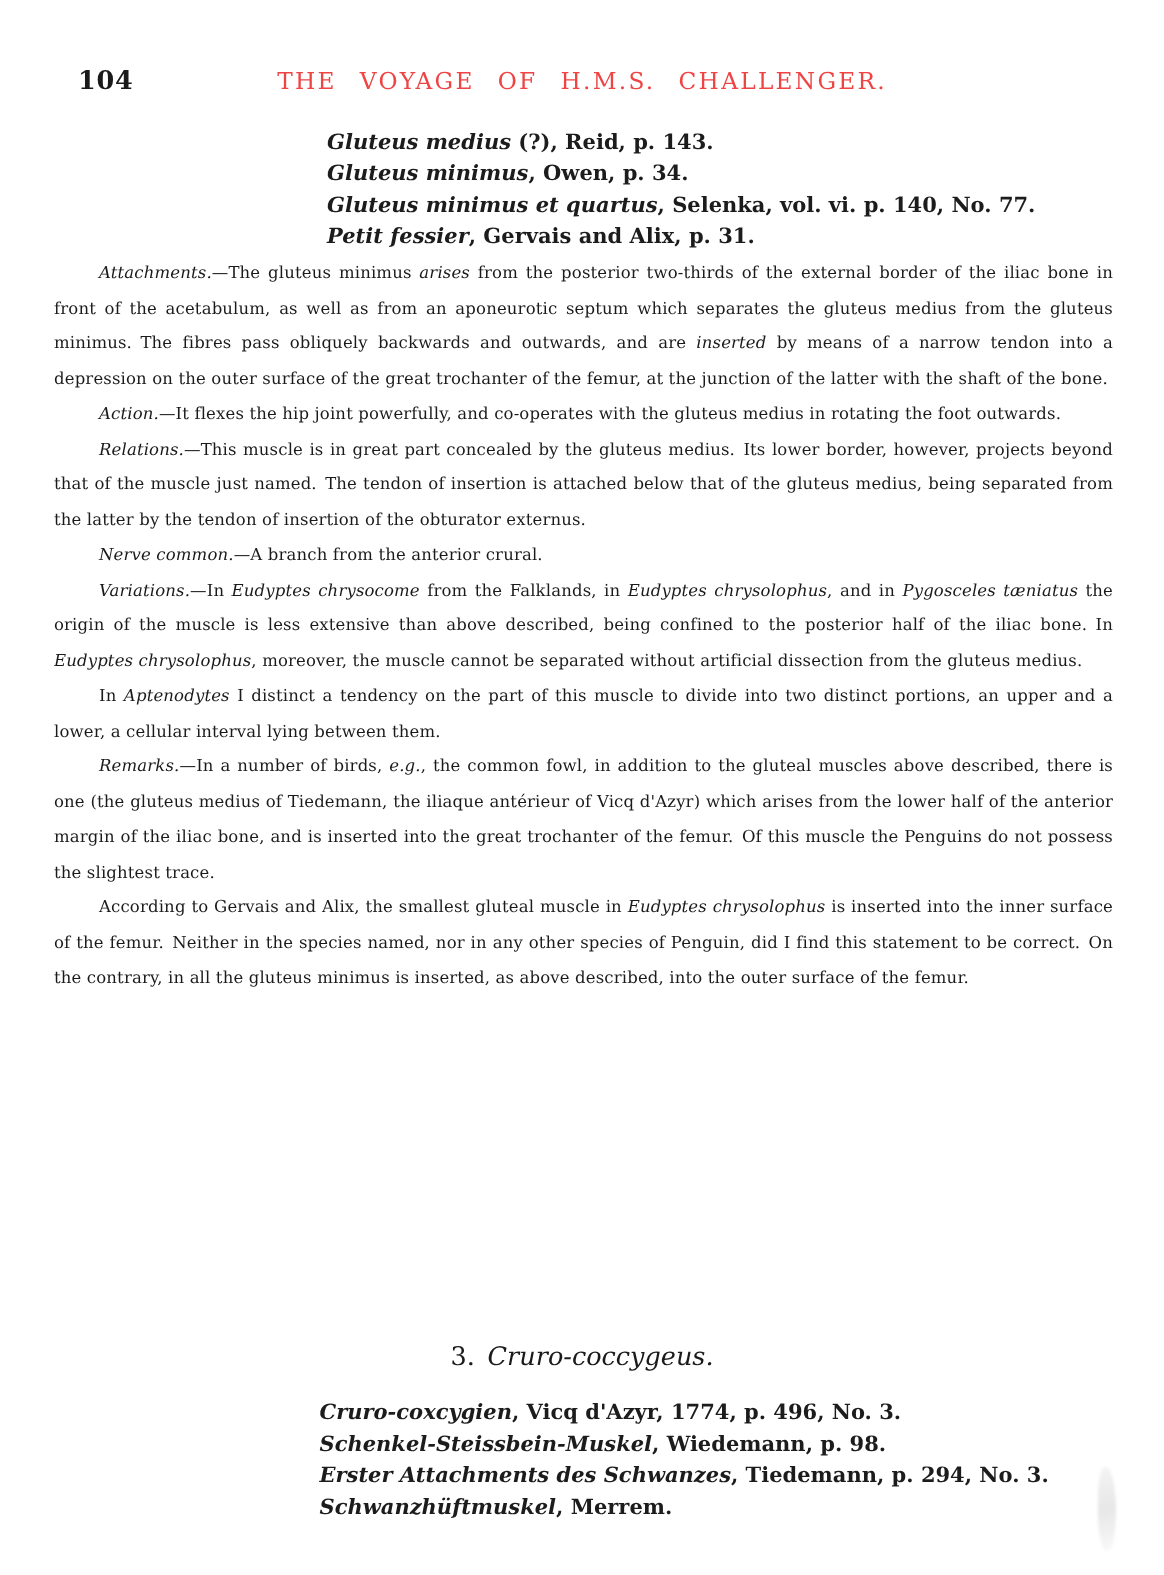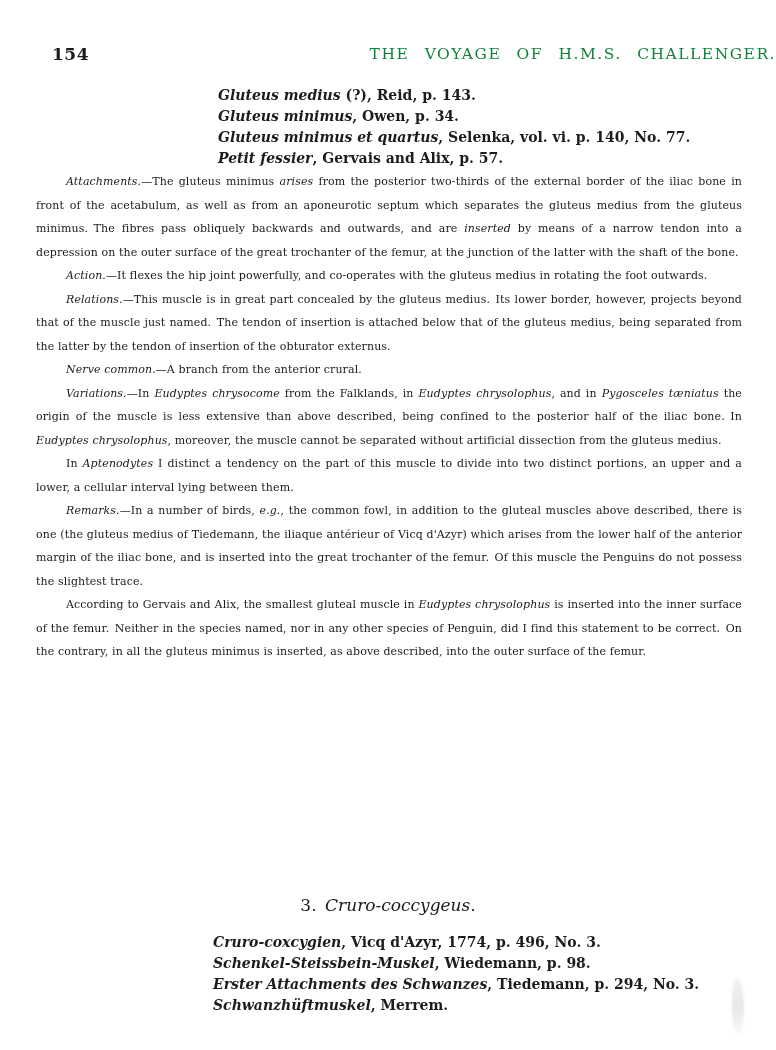--- a/index.html
+++ b/index.html
@@ -81,7 +81,7 @@
 
 <div class="page">
 
-  <span class="page-number">154</span>
+  <span class="page-number">104</span>
 
   <div class="running-title">THE VOYAGE OF H.M.S. CHALLENGER.</div>
 

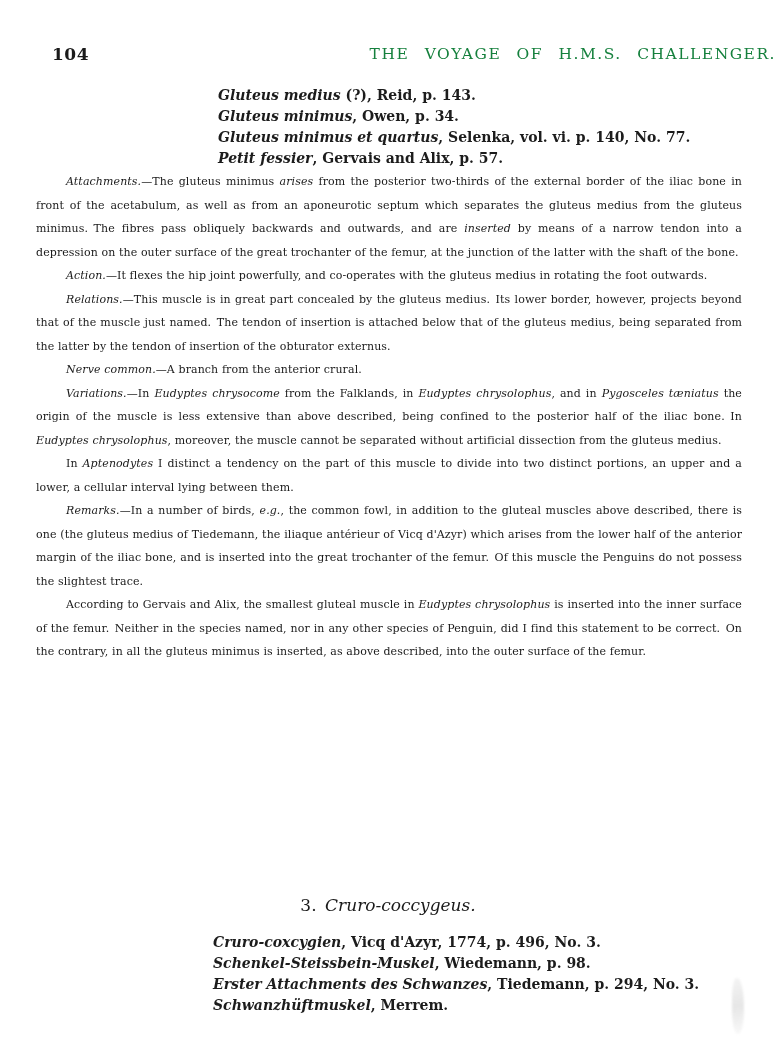--- a/index.html
+++ b/index.html
@@ -26,11 +26,11 @@
     position: absolute;
     left: 0; top: 45px;
     width: 100%;
-    text-align: right;
+    text-align: center;
     font-size: 15.5px;
     letter-spacing: 1.5px;
     word-spacing: 9px;
-    color: #15803d;
+    color: #ef4444;
   }
   .syn-list {
     position: absolute;

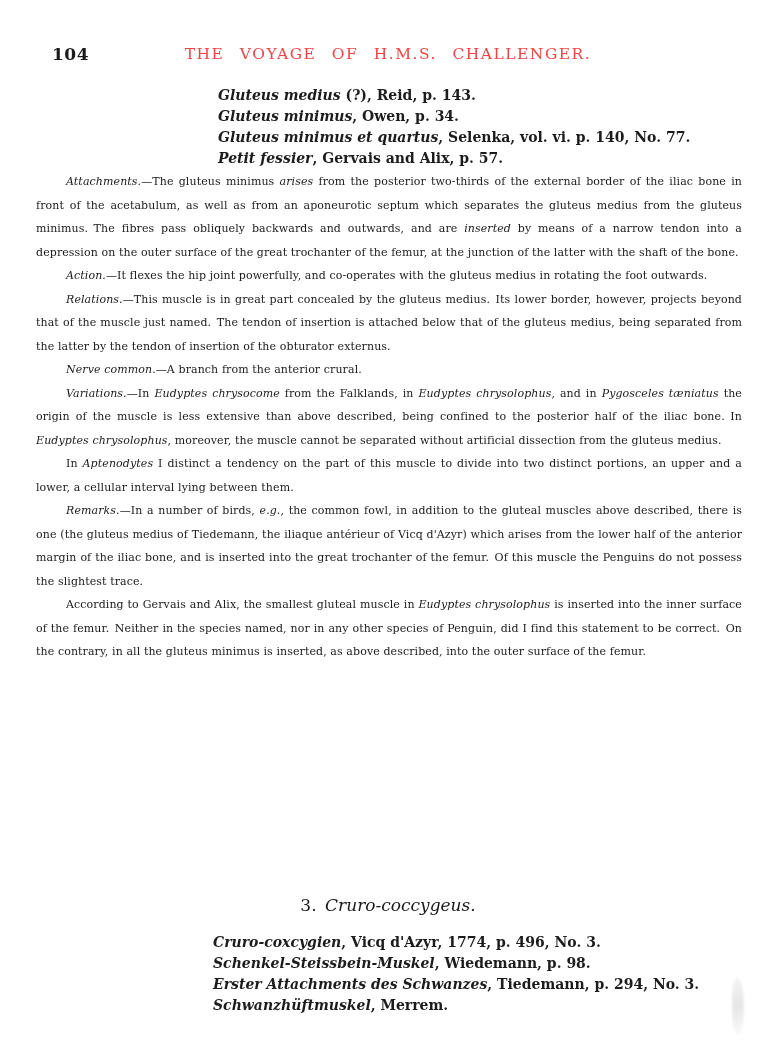--- a/index.html
+++ b/index.html
@@ -89,7 +89,7 @@
       <div class="syn-line"><em>Gluteus medius</em><span> (?), Reid, p. 143.</span></div>
       <div class="syn-line"><em>Gluteus minimus</em><span>, Owen, p. 34.</span></div>
       <div class="syn-line"><em>Gluteus minimus et quartus</em><span>, Selenka, vol. vi. p. 140, No. 77.</span></div>
-      <div class="syn-line"><em>Petit fessier</em><span>, Gervais and Alix, p. 57.</span></div>
+      <div class="syn-line"><em>Petit fessier</em><span>, Gervais and Alix, p. 31.</span></div>
     </div>
 
   <div class="body-text">

